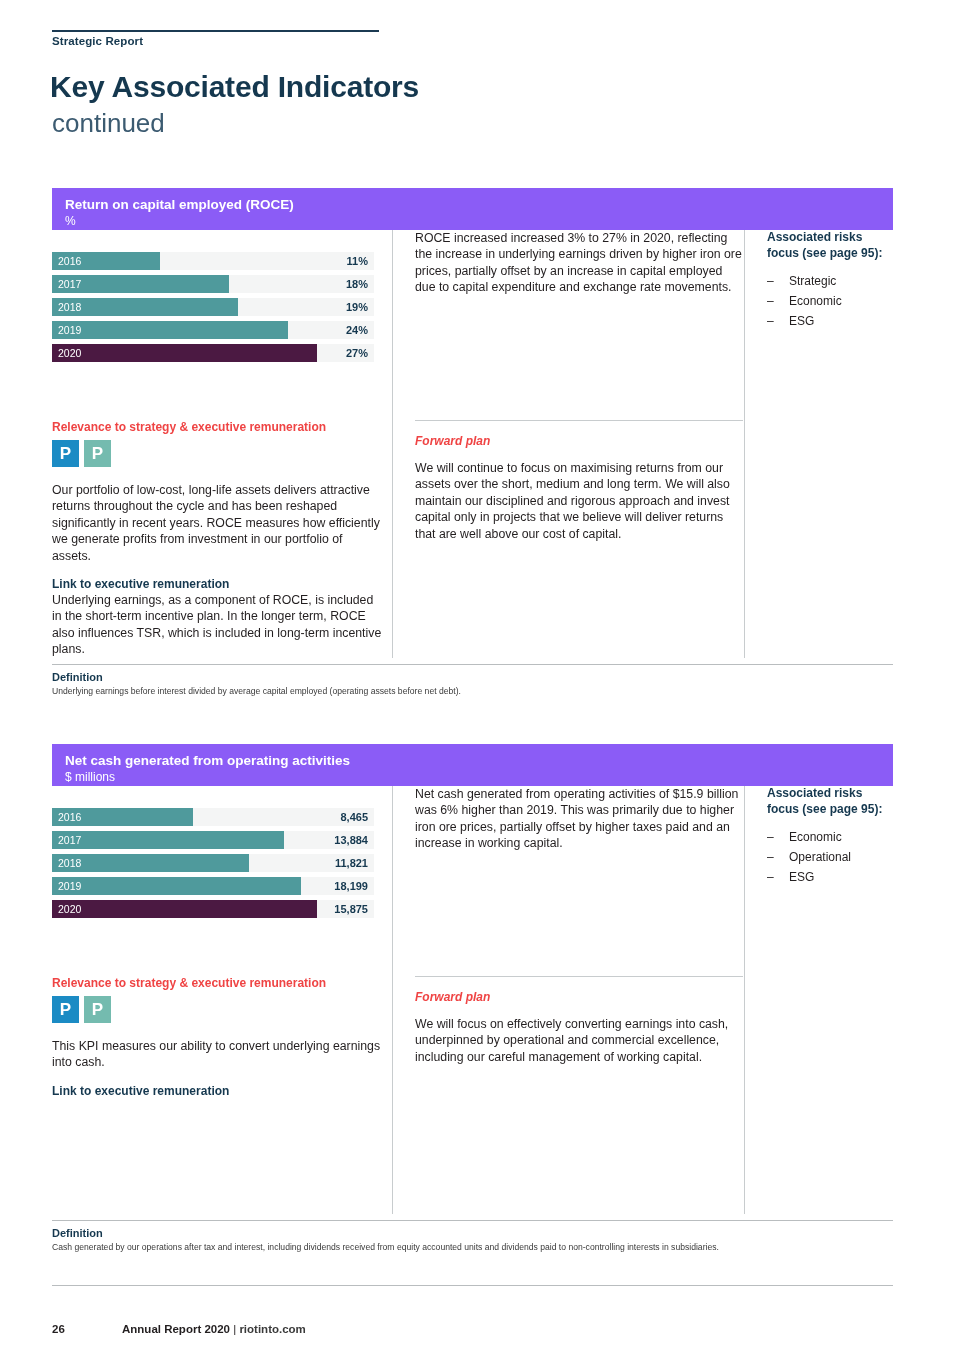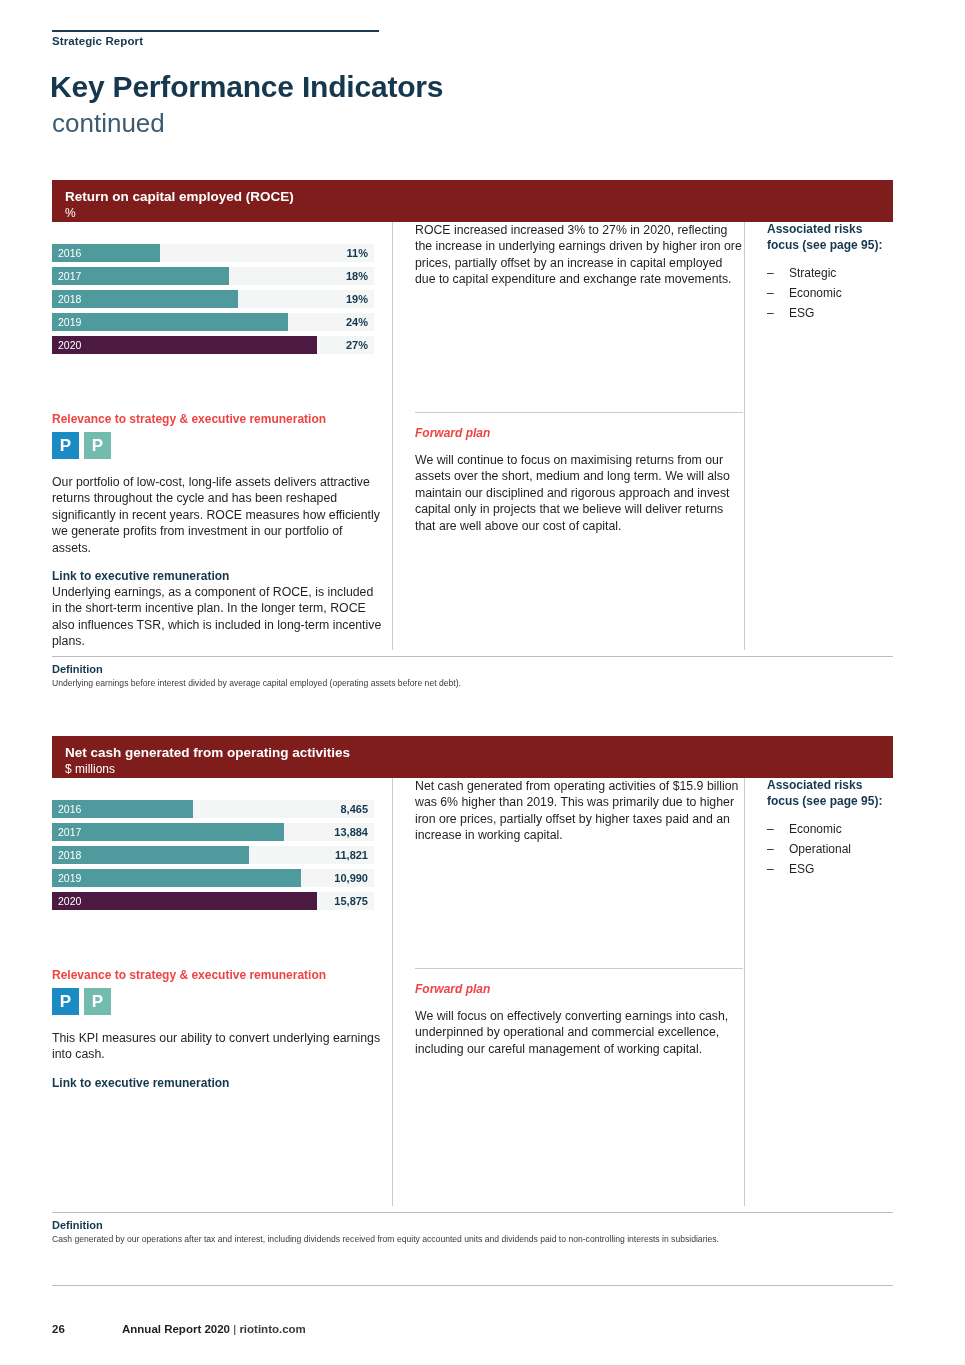--- a/index.html
+++ b/index.html
@@ -279,7 +279,7 @@
 
   <div class="top-rule"></div>
   <div class="eyebrow">Strategic Report</div>
-  <div class="title-main">Key Performance Indicators</div>
+  <div class="title-main">Key Associated Indicators</div>
   <div class="title-sub">continued</div>
 
   <div class="kpi" id="kpi0" style="top:180px;">

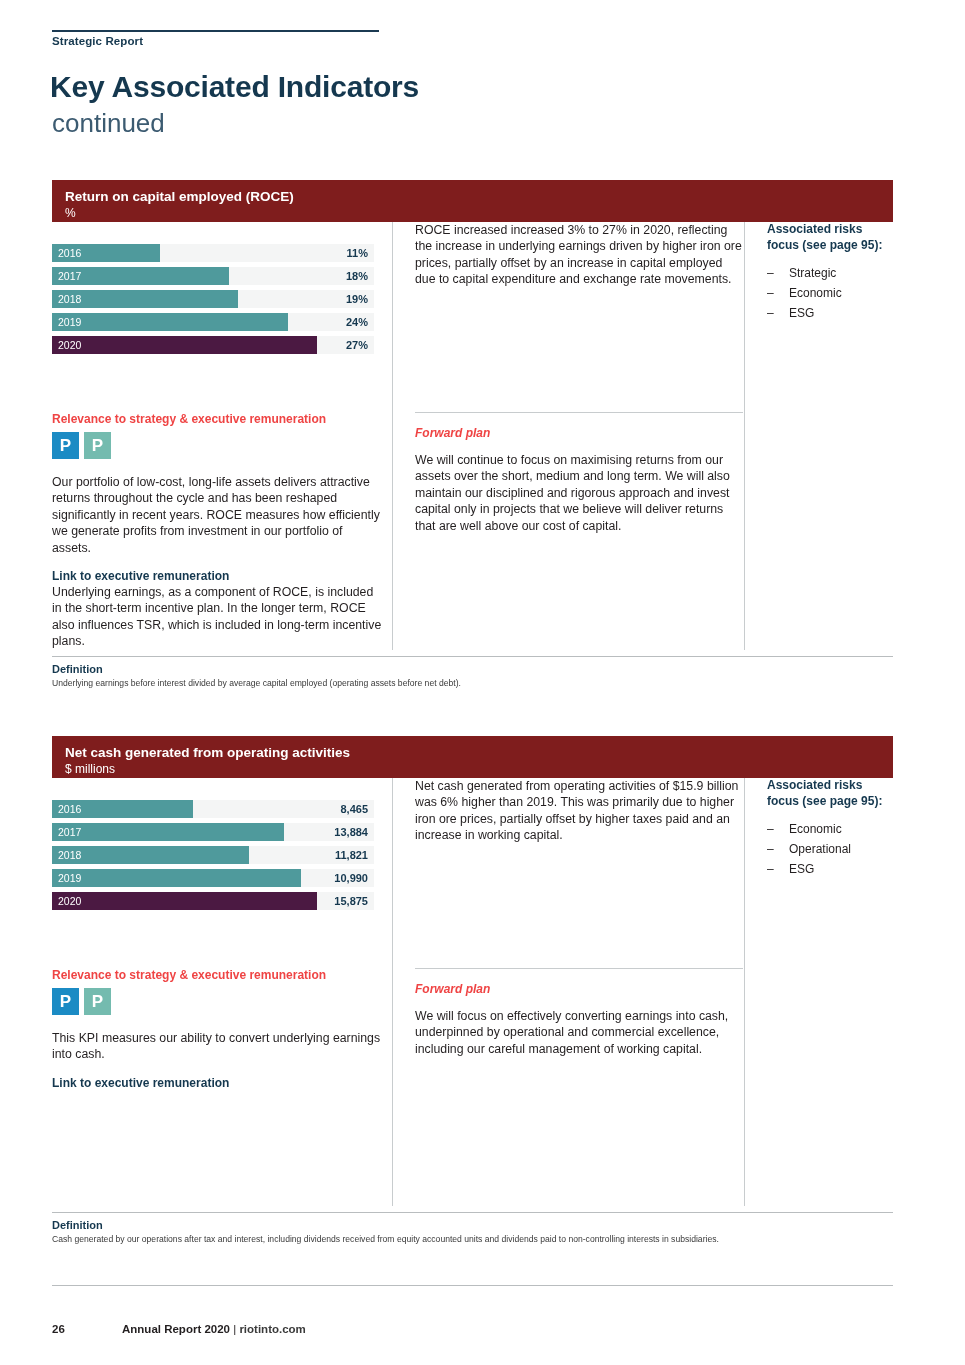--- a/index.html
+++ b/index.html
@@ -58,11 +58,12 @@
   
   .kpi { position: absolute; left: 52px; width: 841px; }
   .band {
-    background: #7f1d1d;
+    background: #8b5cf6;
     color: #ffffff;
     padding: 9px 0 9px 13px;
     height: 42px;
     box-sizing: border-box;
+    margin-top: 8px;
   }
   .band-title {
     font-size: 13.5px;

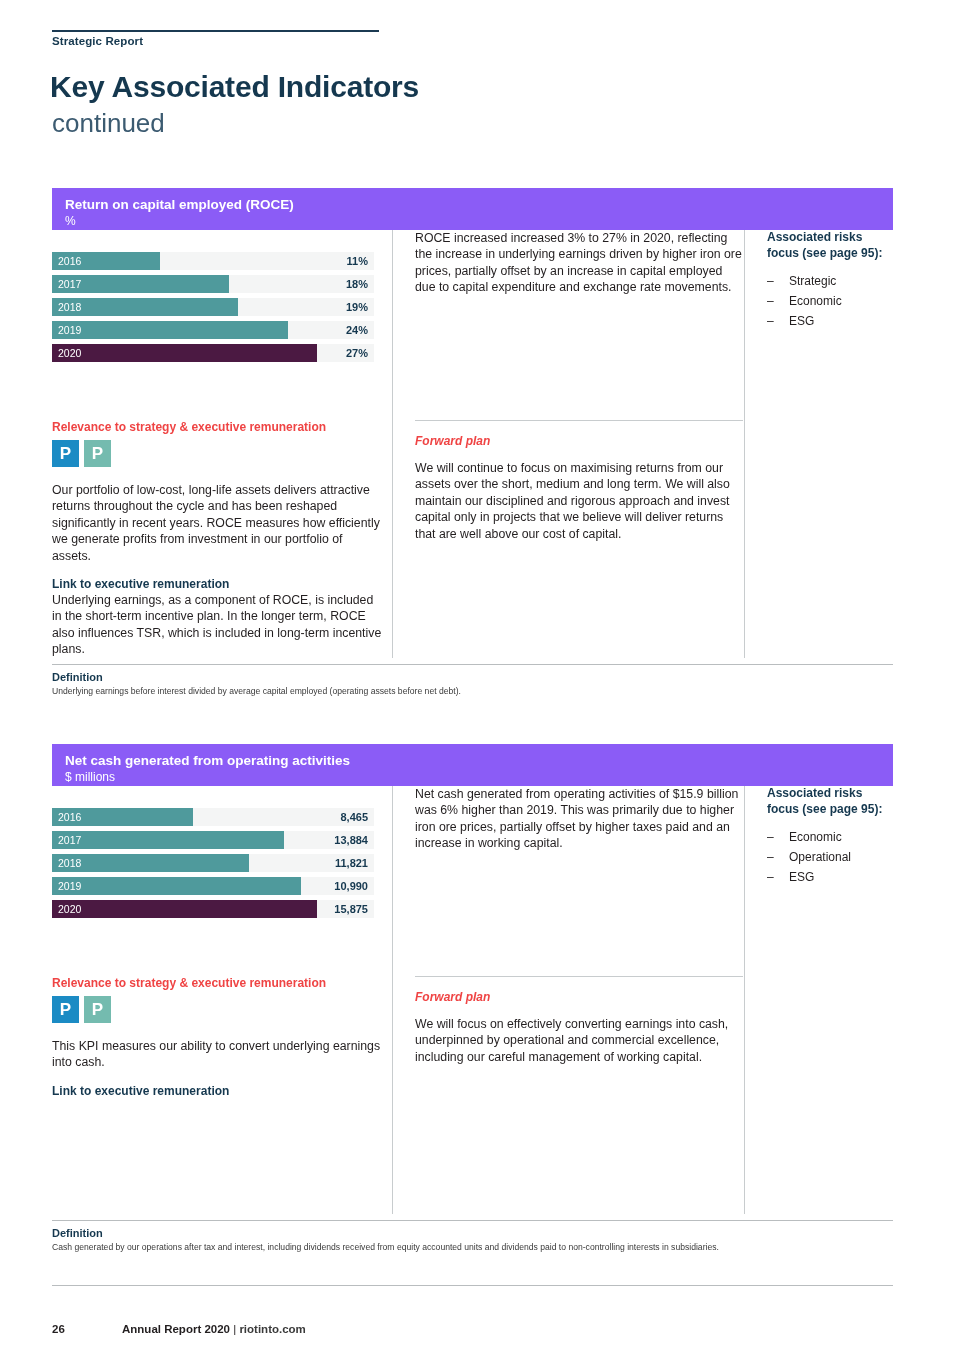--- a/index.html
+++ b/index.html
@@ -392,7 +392,7 @@
             <div class="track"></div>
             <div class="fill" style="width: 248.925px;"></div>
             <span class="bar-year">2019</span>
-            <span class="bar-value">10,990</span>
+            <span class="bar-value">18,199</span>
           </div>
           <div class="bar-row">
             <div class="track"></div>

